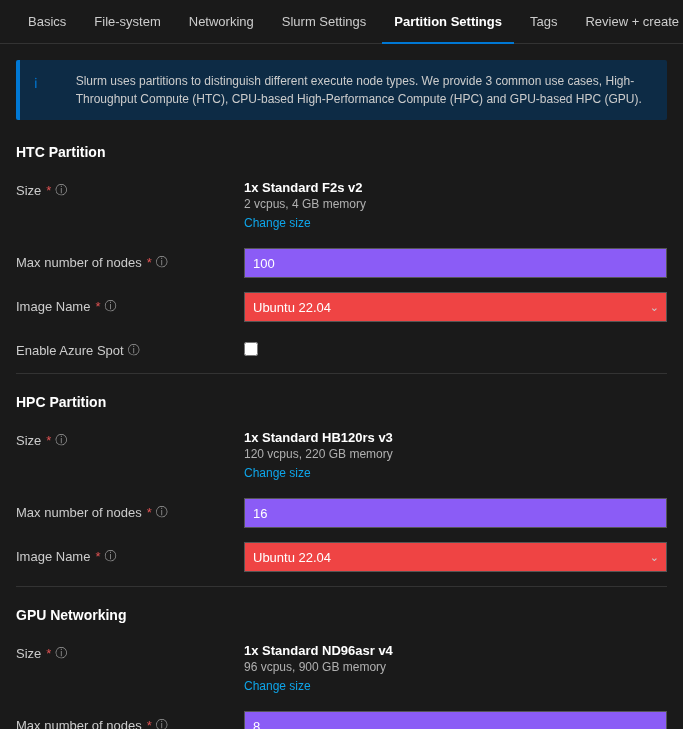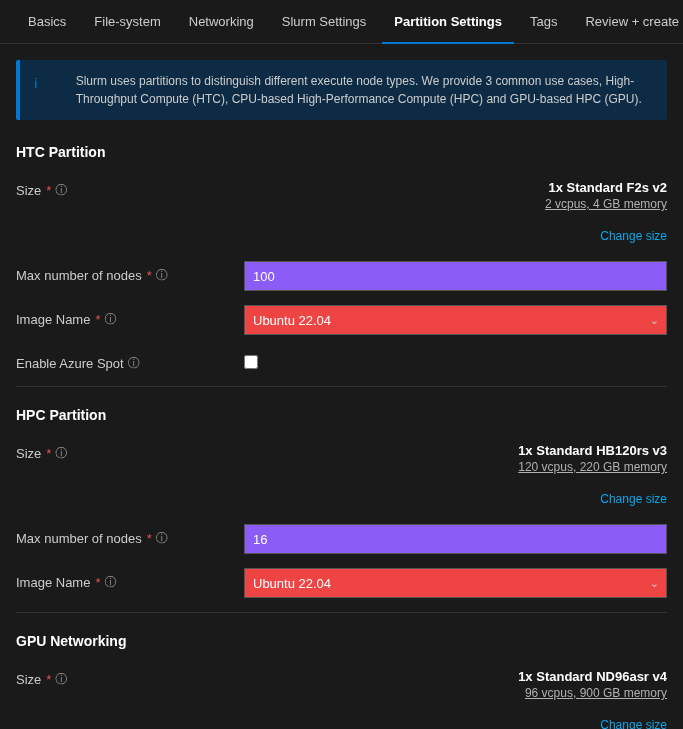--- a/index.html
+++ b/index.html
@@ -118,7 +118,6 @@
     
     .vm-size-display {
       padding: 4px 0;
-      text-align: right;
     }
     .vm-size-name {
       font-weight: 700;

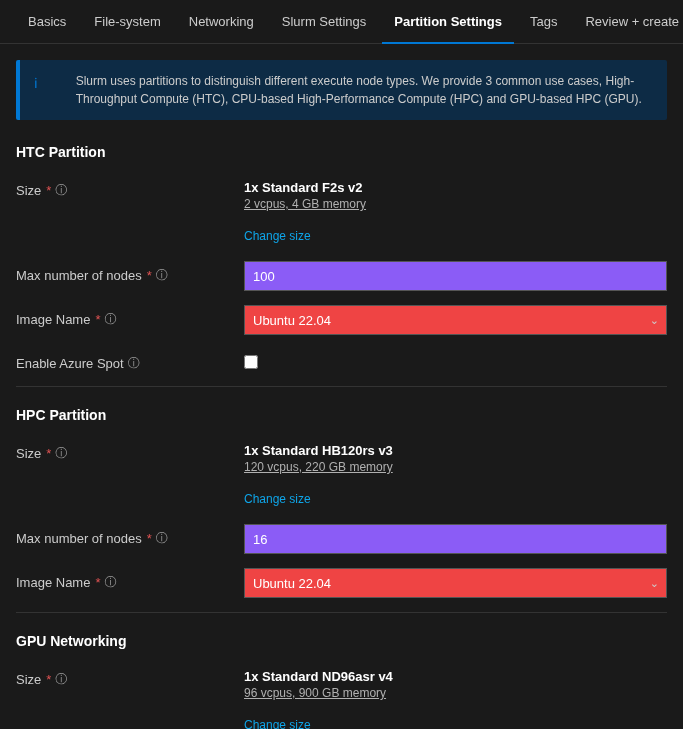--- a/index.html
+++ b/index.html
@@ -128,7 +128,6 @@
       color: #b0b0b0;
       font-size: 12px;
       margin-top: 2px;
-      text-decoration: underline;
     }
     .change-size-link {
       color: #0ea5e9;

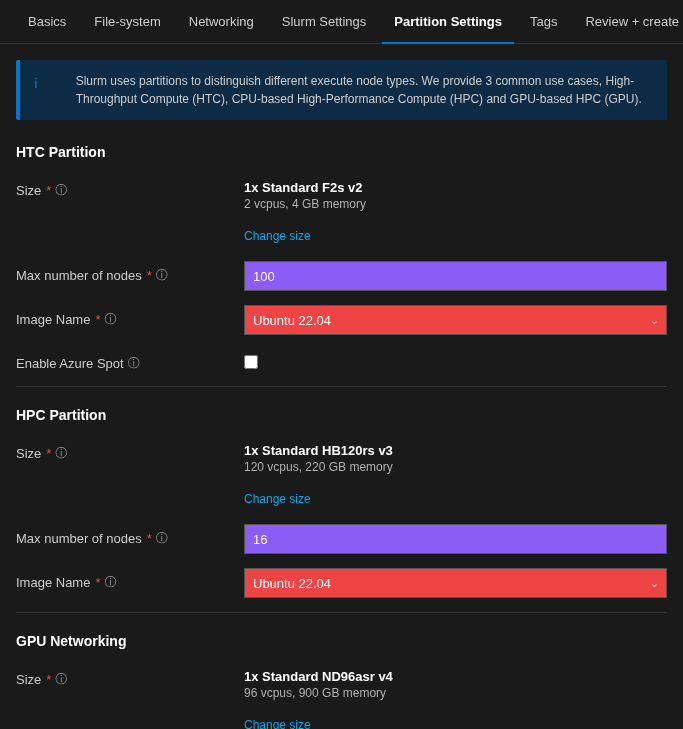--- a/index.html
+++ b/index.html
@@ -133,7 +133,7 @@
       color: #0ea5e9;
       font-size: 12px;
       cursor: pointer;
-      margin-top: 18px;
+      margin-top: 5px;
       display: block;
     }
 

